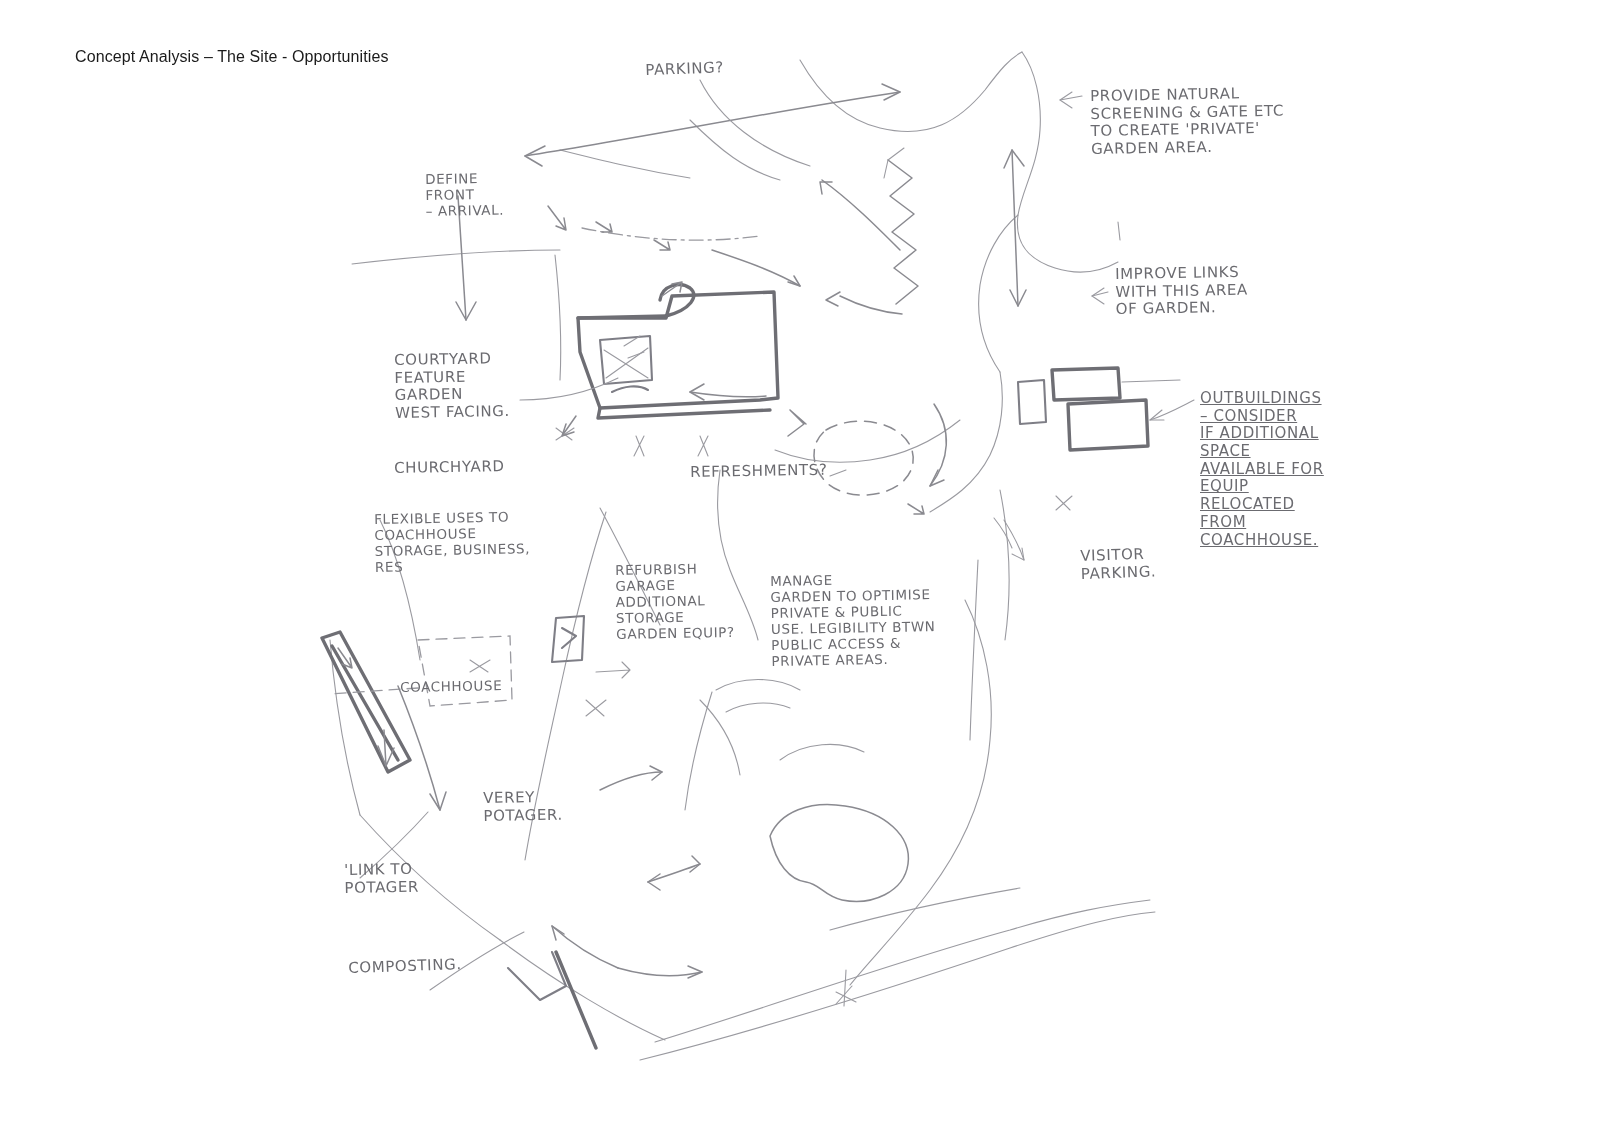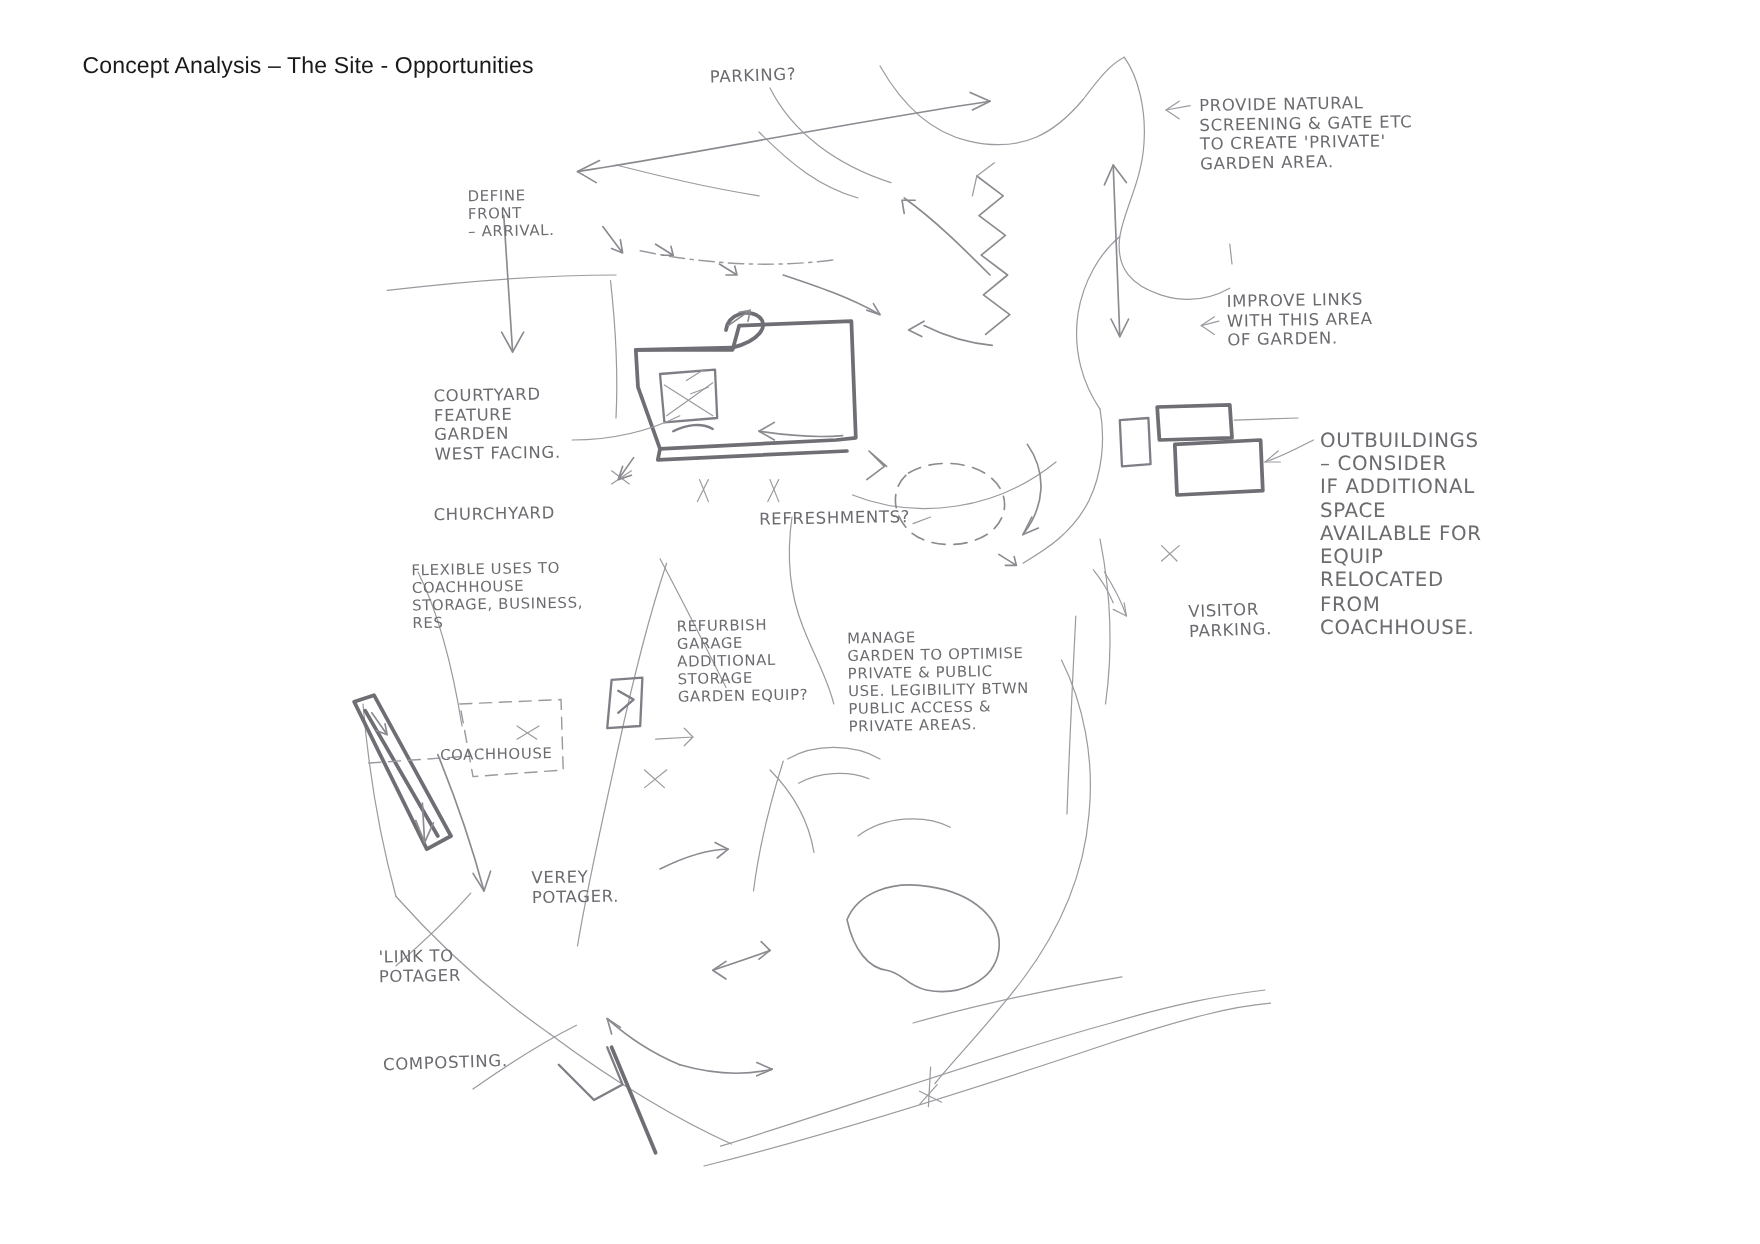--- a/index.html
+++ b/index.html
@@ -23,7 +23,7 @@
     position: absolute;
     left: 75px;
     top: 48px;
-    font-size: 21px;
+    font-size: 16px;
     color: #1a1a1a;
     letter-spacing: 0.1px;
     font-family: "Liberation Sans", sans-serif;

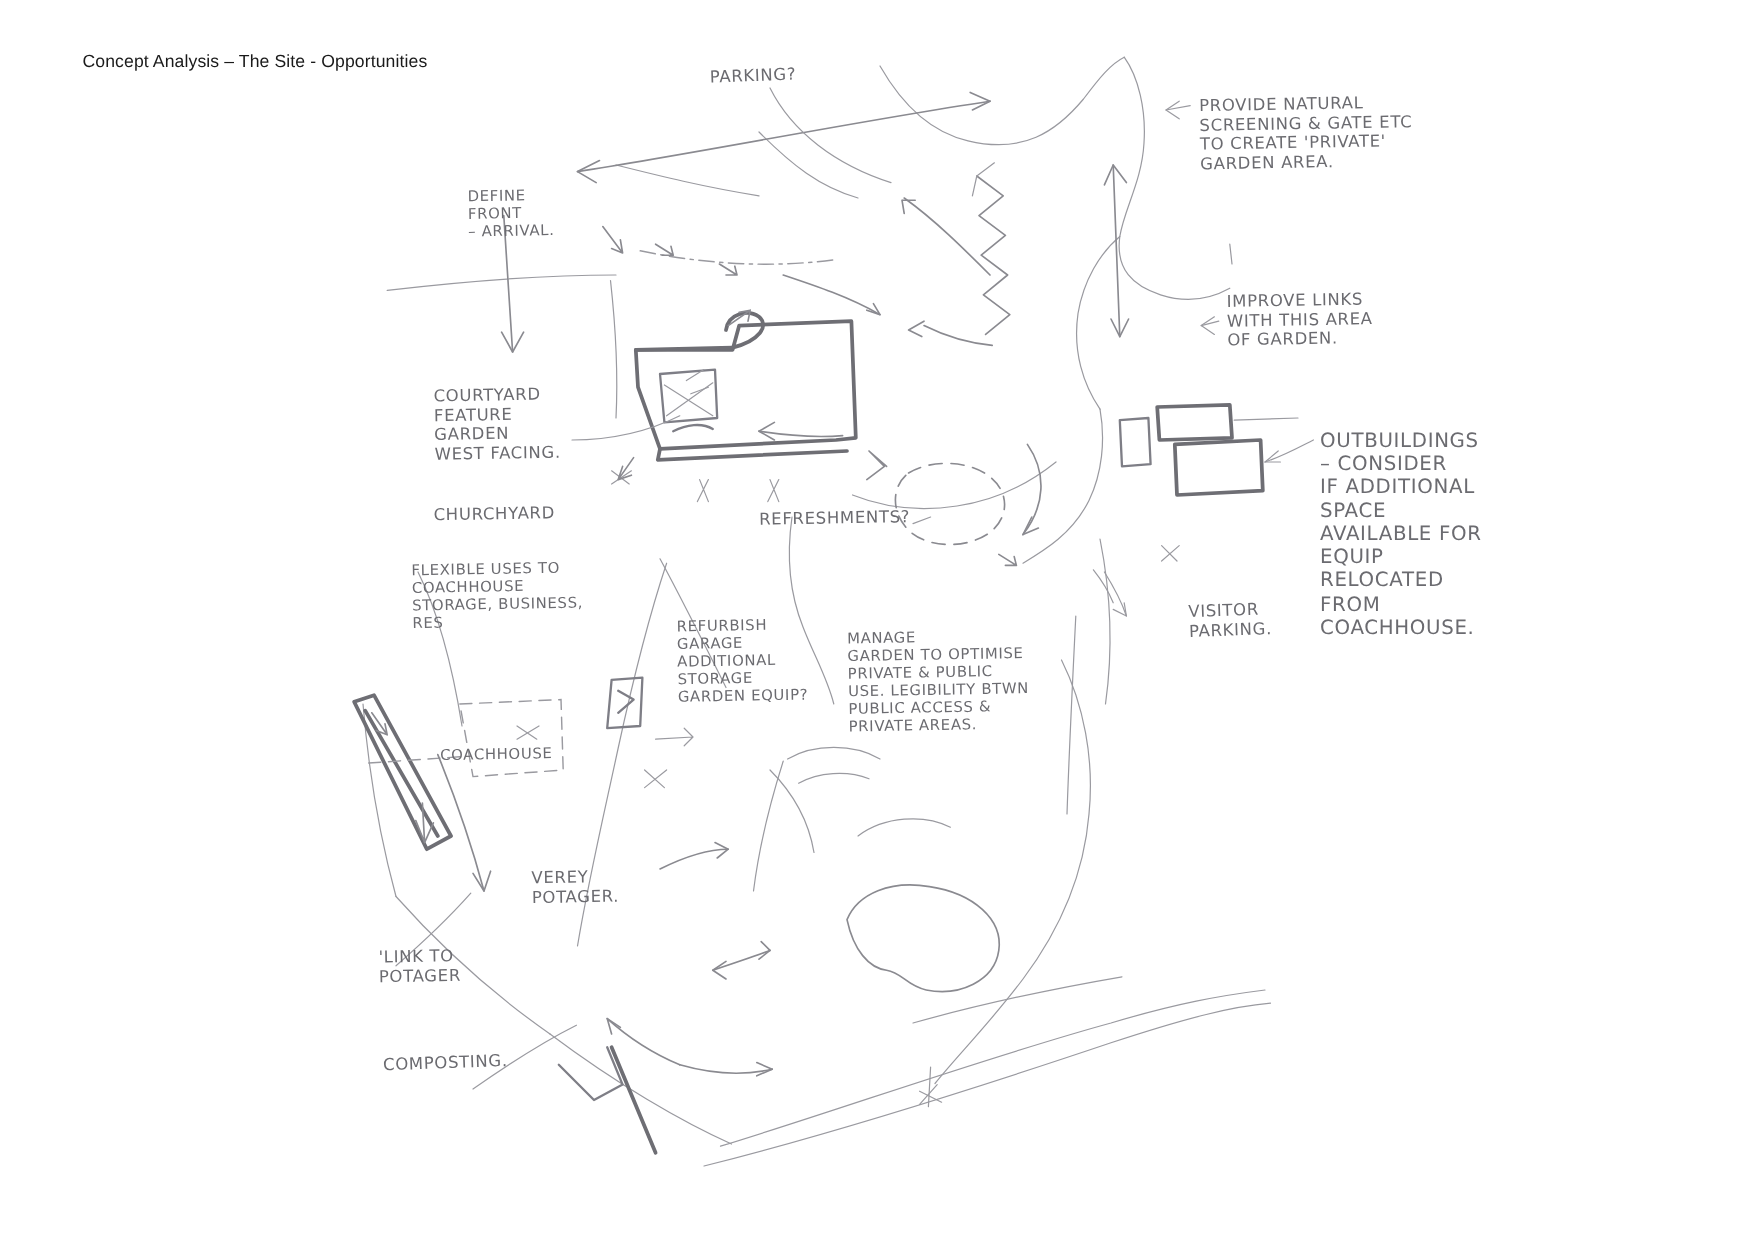--- a/index.html
+++ b/index.html
@@ -47,7 +47,7 @@
     transform-origin: left top;
   }
   .note.small { font-size: 13.5px; }
-  .note.tiny { font-size: 18px; }
+  .note.tiny { font-size: 15px; text-decoration: underline; }
   svg { display: block; }
   .ink { fill: none; stroke: #8a8a90; stroke-width: 1.5; stroke-linecap: round; stroke-linejoin: round; }
   .ink-thin { fill: none; stroke: #9a9aa0; stroke-width: 1.1; stroke-linecap: round; stroke-linejoin: round; }

